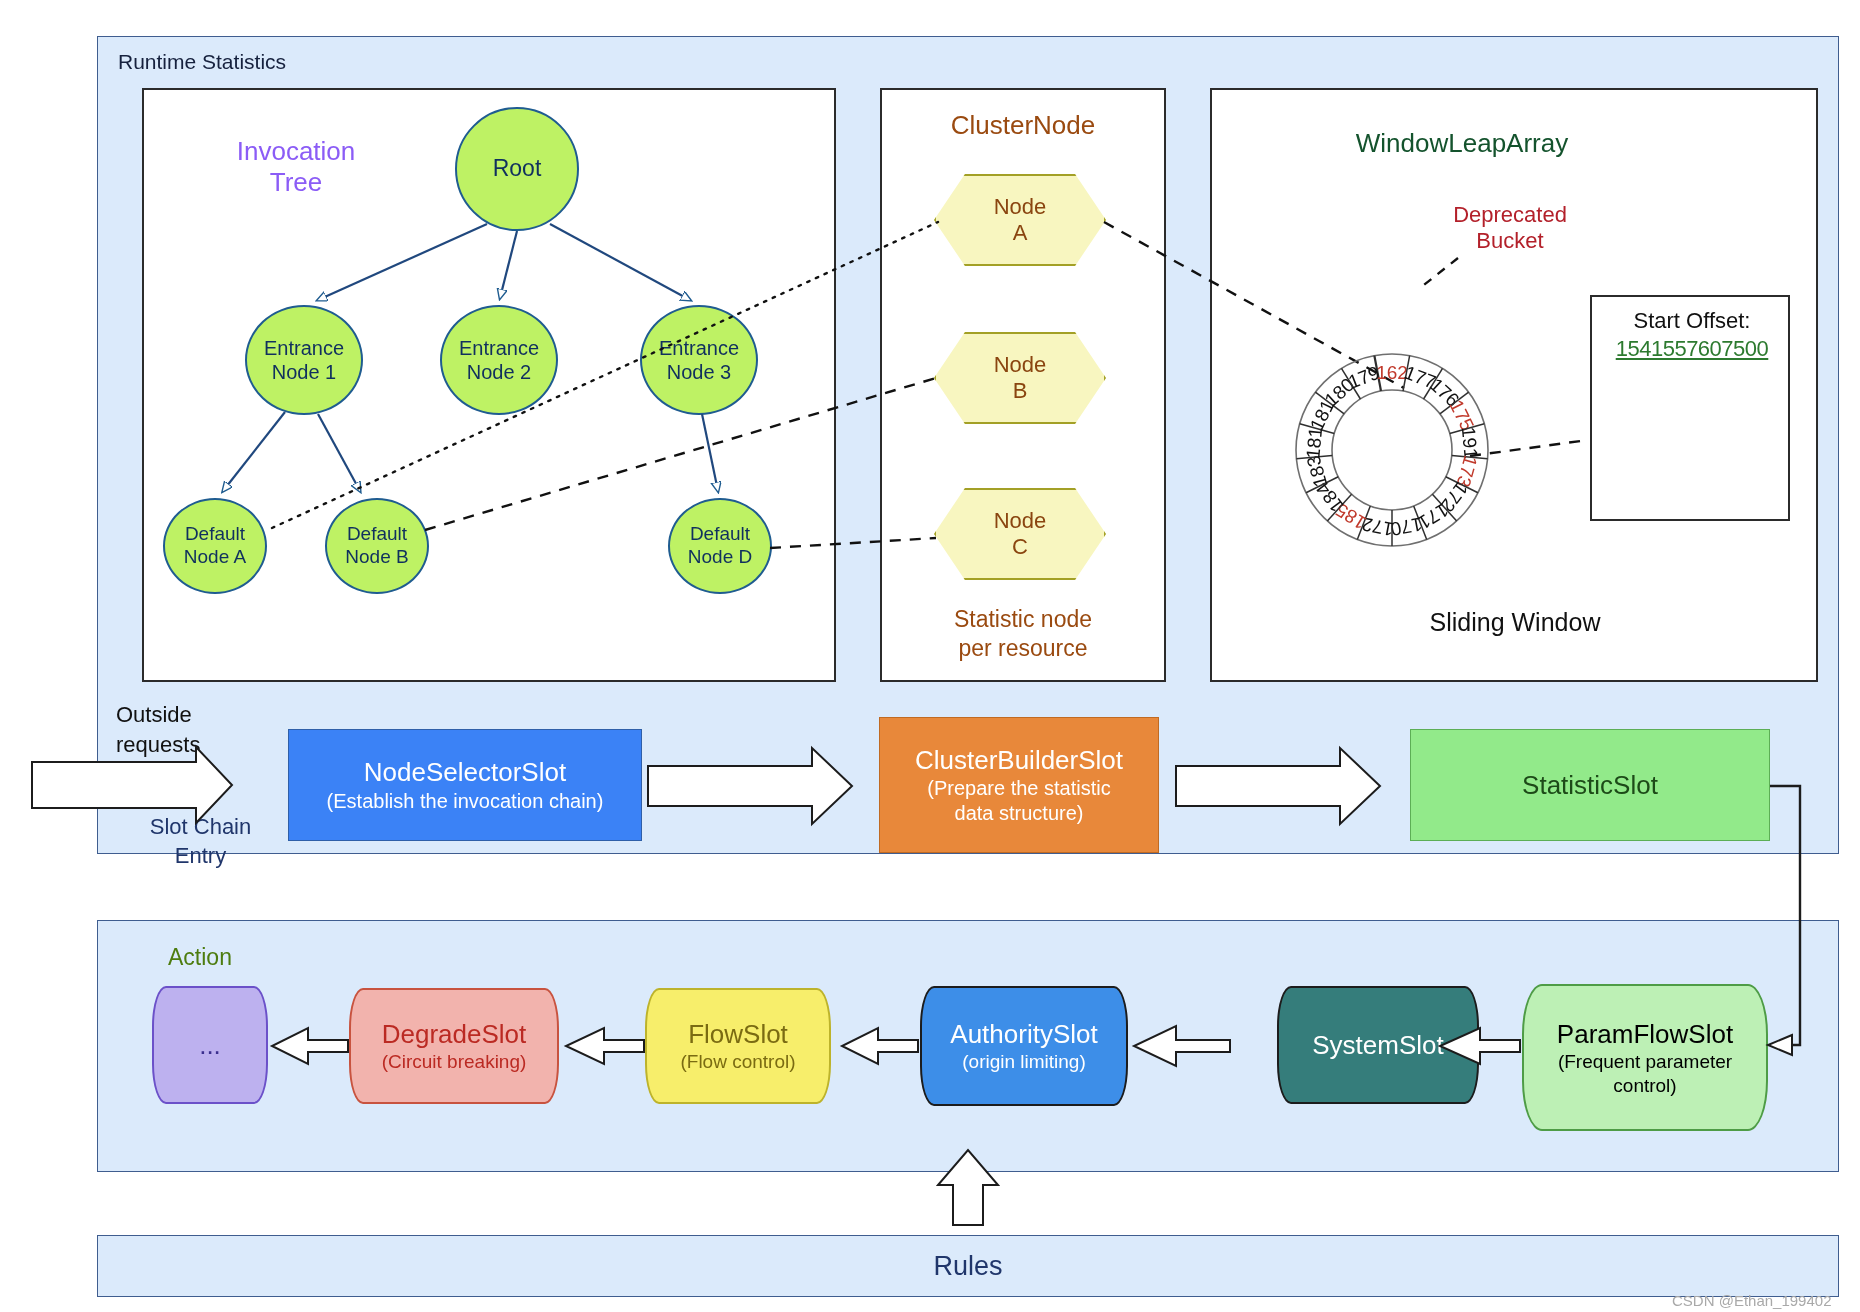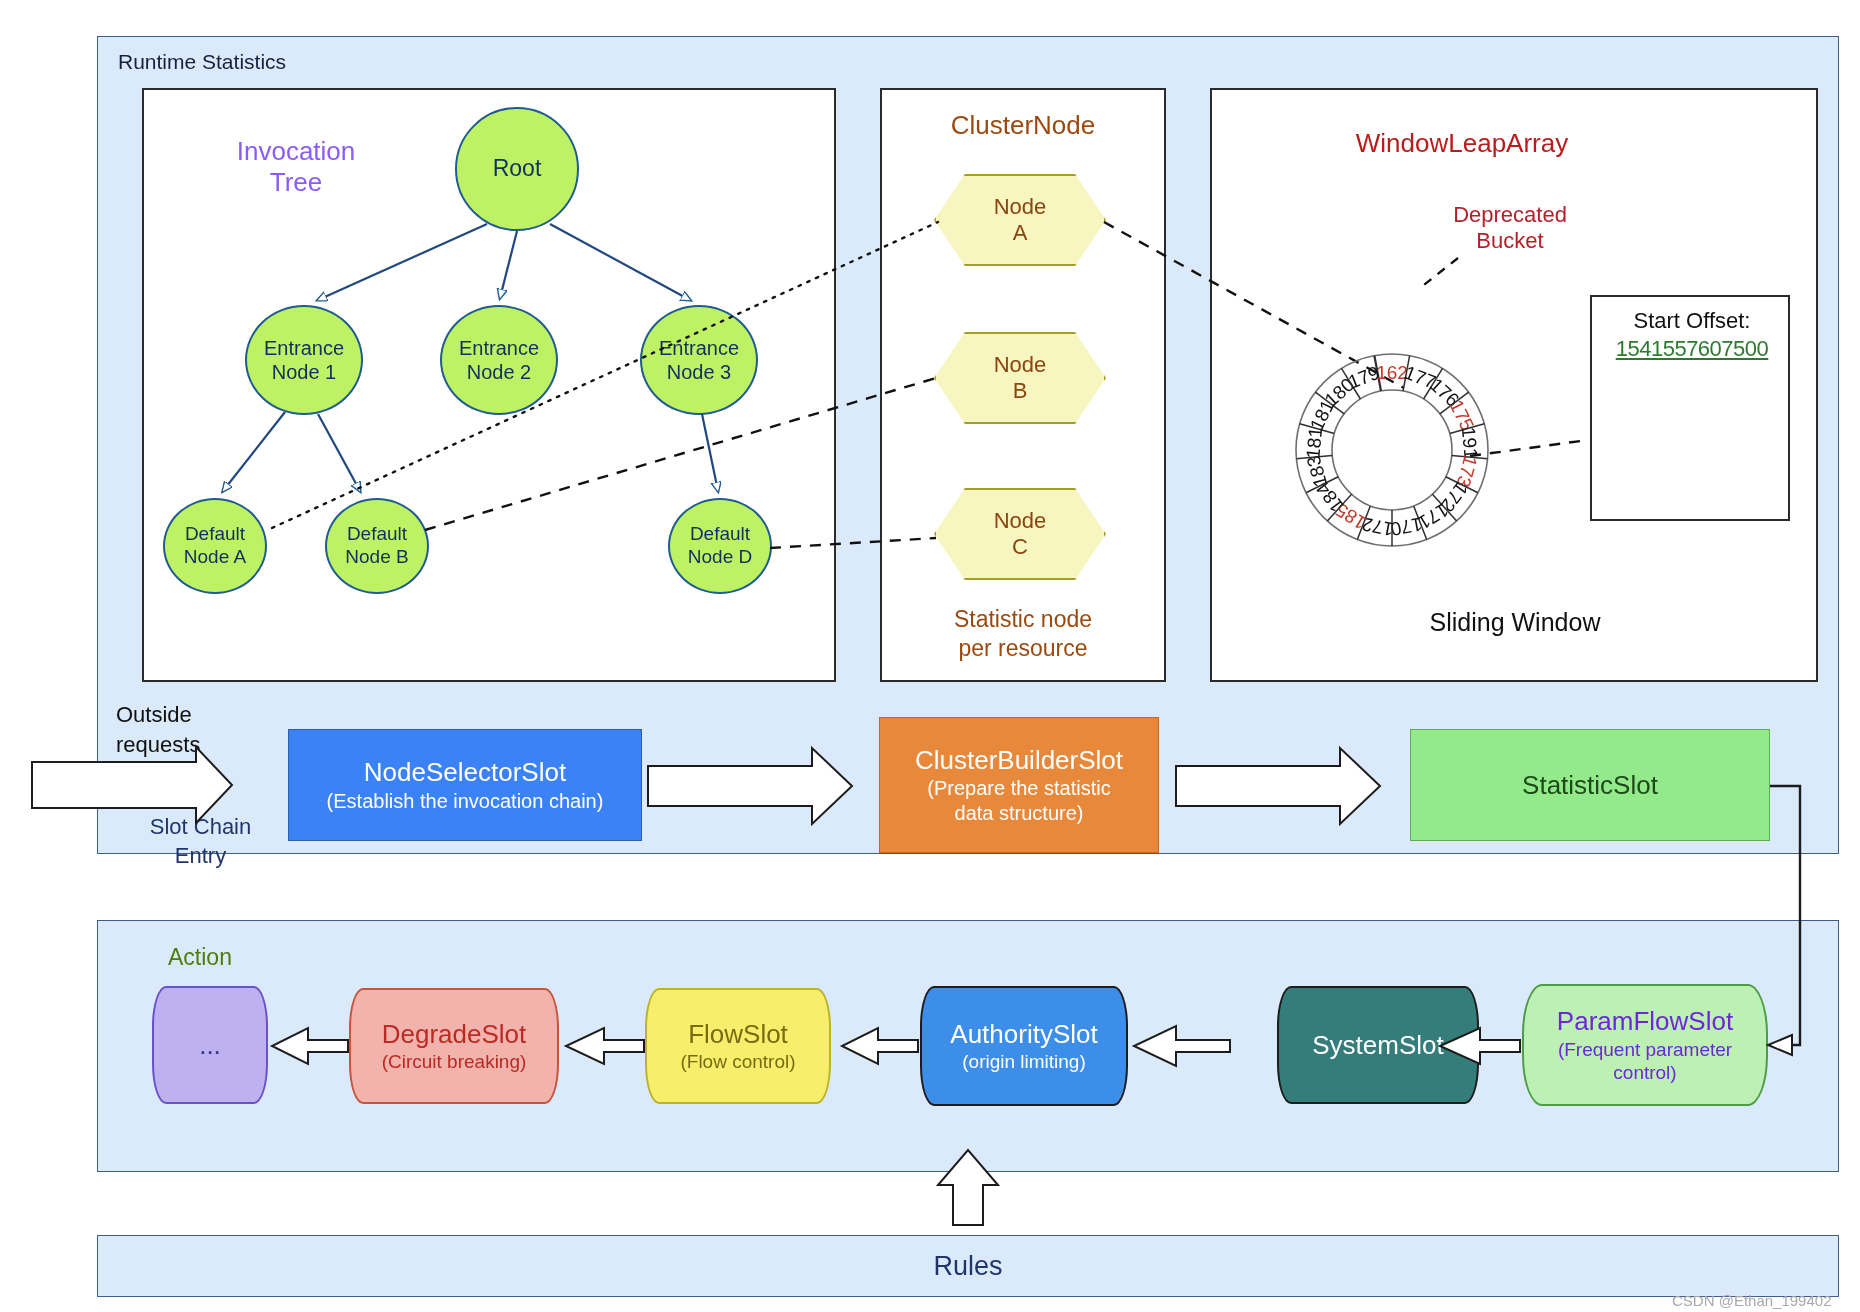--- a/index.html
+++ b/index.html
@@ -25,7 +25,7 @@
   .title{position:absolute;text-align:center;line-height:1.18;}
   #invocation-title{left:196px;top:136px;width:200px;font-size:26px;color:#8b5cf6;}
   #clusternode-title{left:880px;top:110px;width:286px;font-size:26px;color:#9a4a10;}
-  #window-title{left:1210px;top:128px;width:504px;font-size:26px;color:#b91c1c;}
+  #window-title{left:1210px;top:128px;width:504px;font-size:26px;color:#14532d;}
 
   #clusternode-caption{left:880px;top:605px;width:286px;font-size:23px;color:#9a4a10;
                        text-align:center;line-height:1.25;}

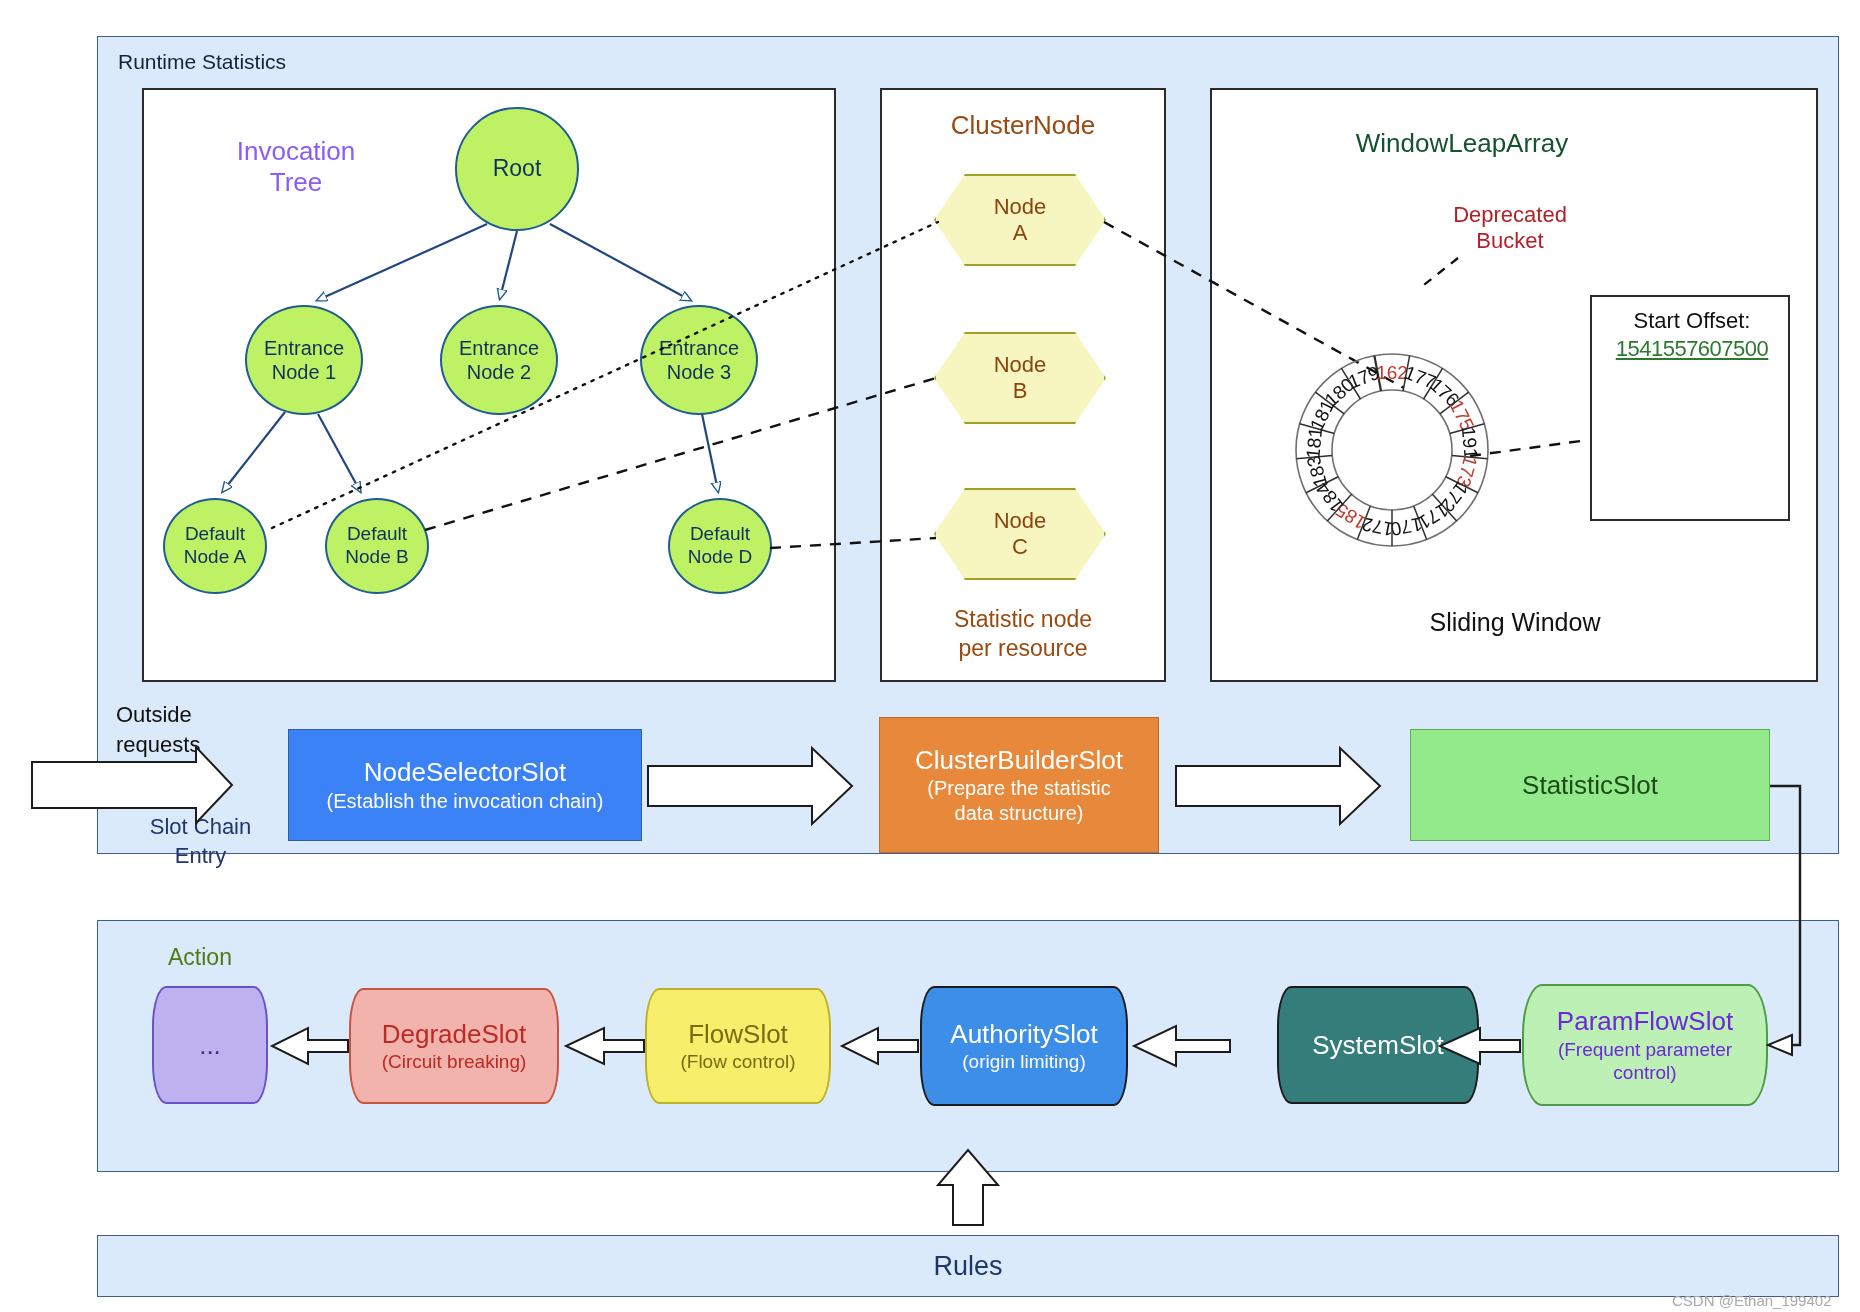--- a/index.html
+++ b/index.html
@@ -85,8 +85,8 @@
           border-radius:14px/40px;color:#ffffff;}
   #b-system{left:1277px;top:986px;width:202px;height:118px;background:#357d7b;
           border-radius:14px/40px;color:#ffffff;}
-  #b-paramflow{left:1522px;top:984px;width:246px;height:122px;background:#bdf0b5;
-          border:2px solid #4e9c46;border-radius:20px/50px;color:#6d28d9;}
+  #b-paramflow{left:1522px;top:984px;width:246px;height:147px;background:#bdf0b5;
+          border:2px solid #4e9c46;border-radius:20px/50px;color:#000000;}
 
   #rules-text{font-size:27px;color:#20366b;}
 

